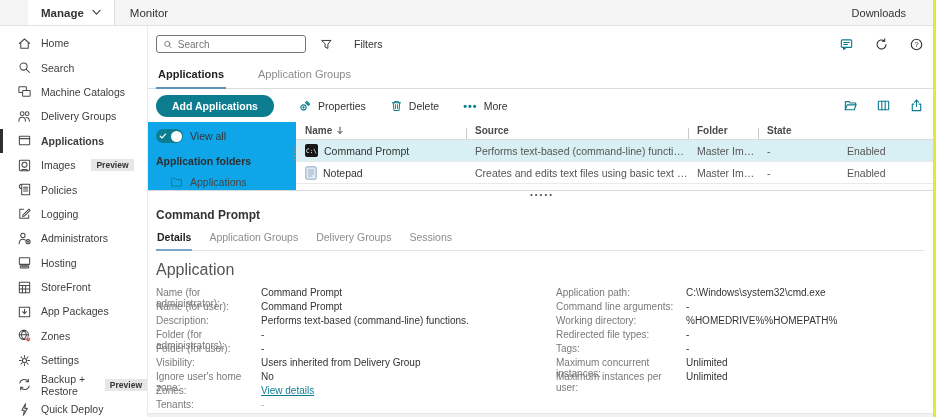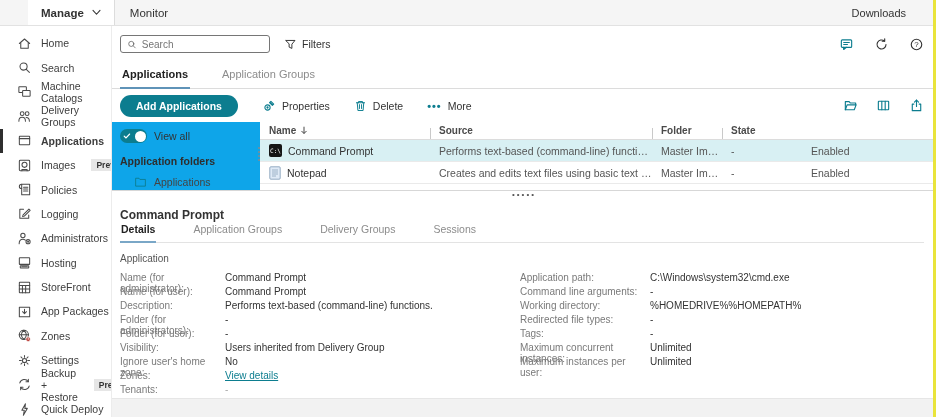--- a/index.html
+++ b/index.html
@@ -19,7 +19,7 @@
   .body { flex:1; display:flex; min-height:0; }
 
   
-  .sidebar { width:112px; background:#fff; border-right:1px solid #ececec;
+  .sidebar { width:148px; background:#fff; border-right:1px solid #ececec;
     padding-top:5px; flex:0 0 auto; overflow:hidden; }
   .side-item { height:24.4px; display:flex; align-items:center; gap:9px;
     padding-left:14px; font-size:10.5px; color:#3d3d3d; cursor:pointer; border-left:3px solid transparent; }

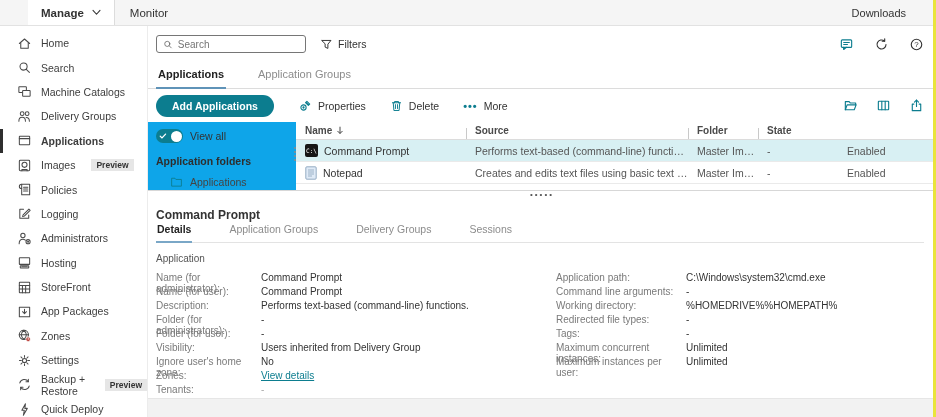--- a/index.html
+++ b/index.html
@@ -36,7 +36,7 @@
     display:flex; align-items:center; padding:0 6px; gap:5px; background:#fff; }
   .searchbox input { border:none; outline:none; width:100%; font-size:10px;
     font-family:"Liberation Sans", sans-serif; color:#333; background:transparent; }
-  .filters { display:flex; align-items:center; gap:5px; margin-left:14px;
+  .filters { display:flex; align-items:center; gap:21px; margin-left:14px;
     font-size:10.5px; color:#333; cursor:pointer; }
   .headicons { margin-left:auto; display:flex; align-items:center; gap:20px; }
   .headicons .ic { cursor:pointer; display:flex; }

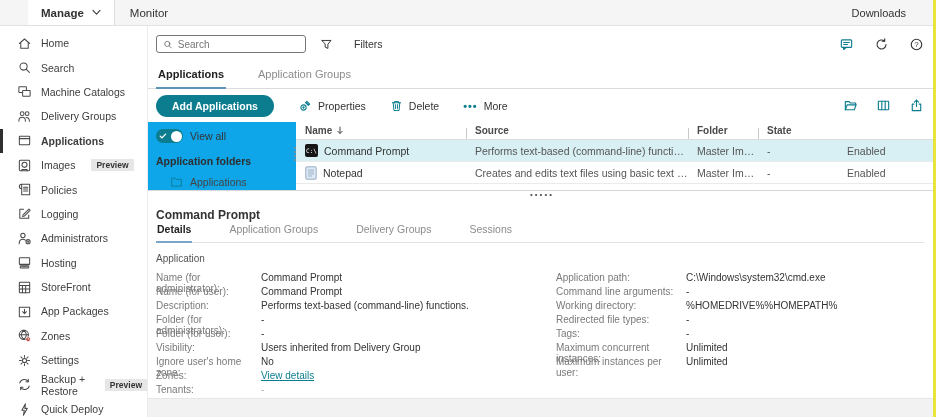--- a/index.html
+++ b/index.html
@@ -92,7 +92,7 @@
   
   .details { padding:9px 12px 0 8px; flex:0 0 auto; background:#fff; }
   .d-title { font-size:12px; font-weight:bold; color:#333; }
-  .d-tabs { display:flex; gap:36px; margin-top:1px; border-bottom:1px solid #e3e3e3; }
+  .d-tabs { display:flex; gap:16px; margin-top:9px; border-bottom:1px solid #e3e3e3; }
   .d-tab { font-size:10.5px; color:#8c8c8c; padding:0 1px 6px; cursor:pointer; }
   .d-tab.active { color:#222; font-weight:bold; border-bottom:2px solid #7aa7c7; margin-bottom:-1px; }
   .d-section { margin-top:10px; font-size:10px; color:#555; }

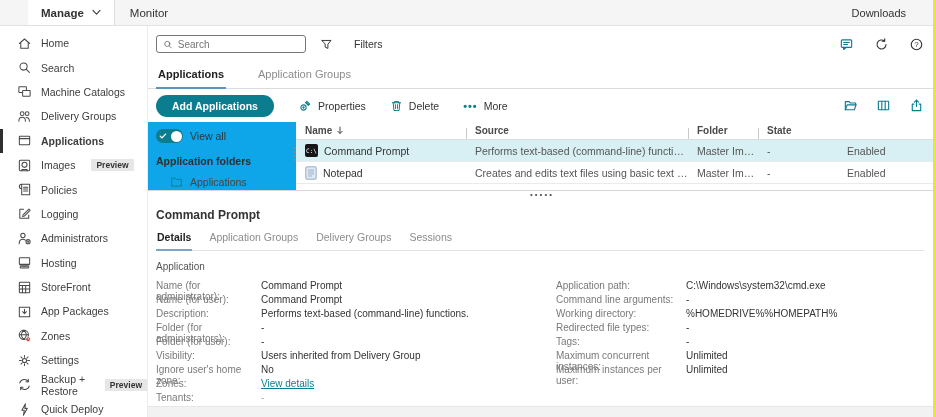--- a/index.html
+++ b/index.html
@@ -95,7 +95,7 @@
   .d-tabs { display:flex; gap:16px; margin-top:9px; border-bottom:1px solid #e3e3e3; }
   .d-tab { font-size:10.5px; color:#8c8c8c; padding:0 1px 6px; cursor:pointer; }
   .d-tab.active { color:#222; font-weight:bold; border-bottom:2px solid #7aa7c7; margin-bottom:-1px; }
-  .d-section { margin-top:10px; font-size:10px; color:#555; }
+  .d-section { margin-top:10px; font-size:16px; color:#555; }
   .kv-wrap { display:flex; margin-top:8px; }
   .kv-col { display:grid; grid-auto-rows:14px; font-size:10px; }
   .kv-col.left { width:400px; grid-template-columns:105px auto; }

